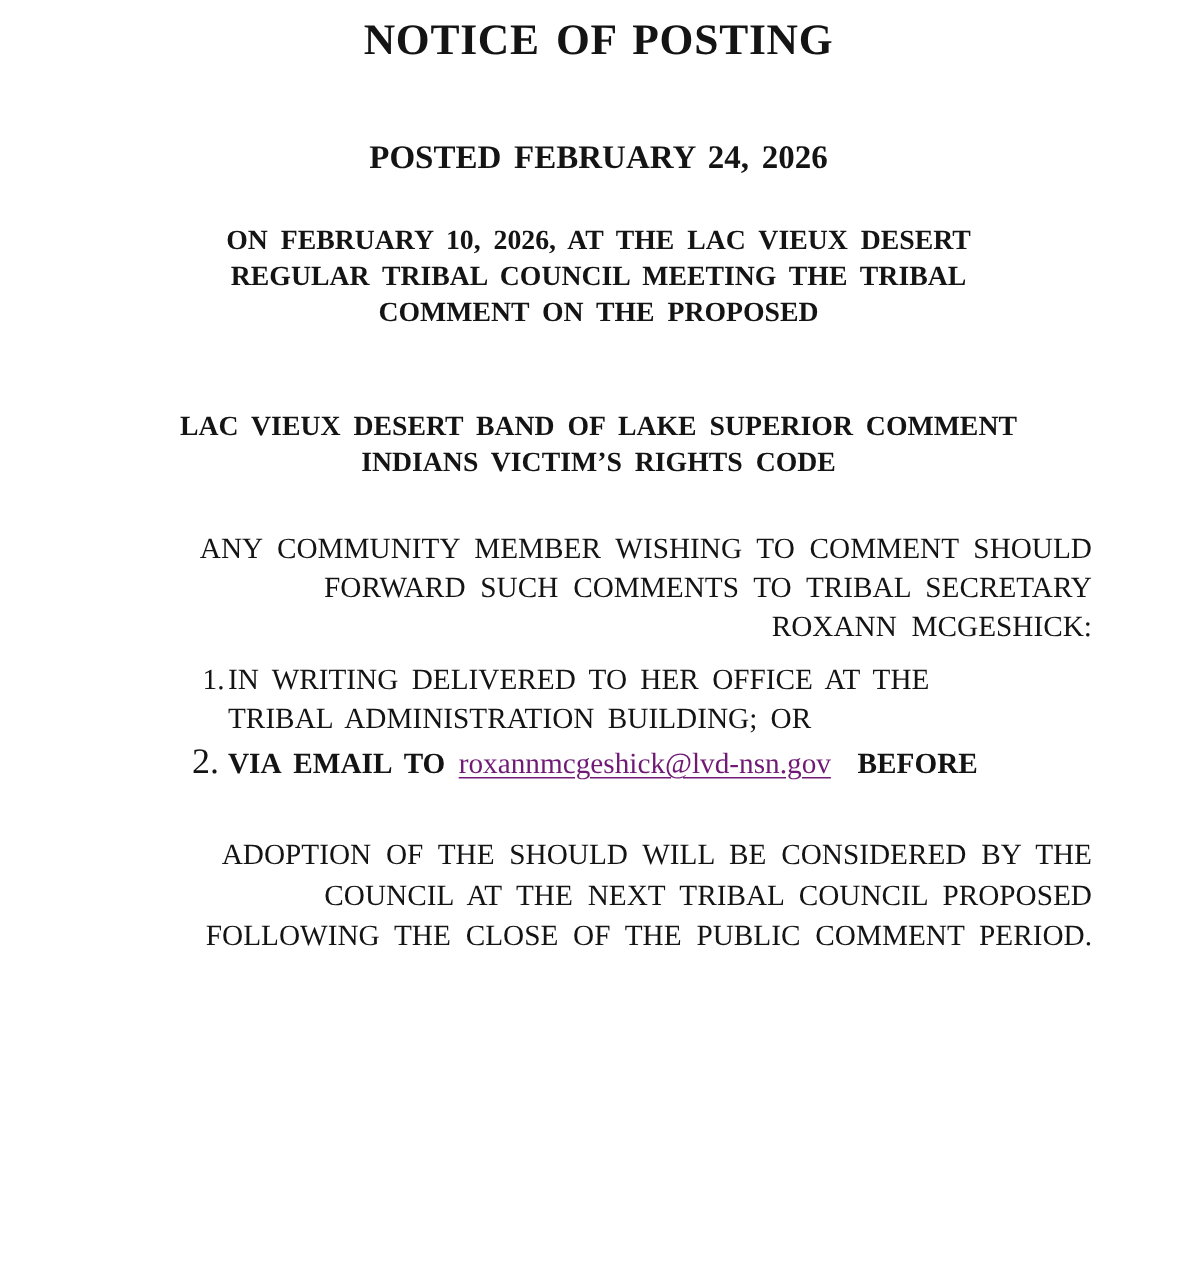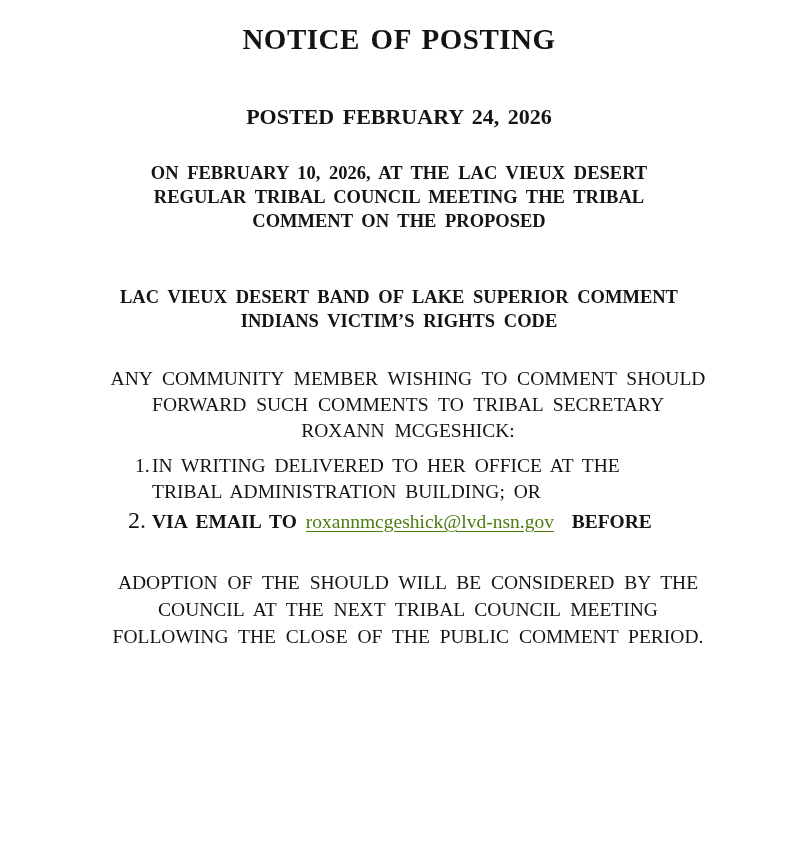--- a/index.html
+++ b/index.html
@@ -14,7 +14,7 @@
     width: 798px;
     height: 850px;
     box-sizing: border-box;
-    padding-top: 24px;
+    padding-top: 12px;
     font-family: "Liberation Serif", "DejaVu Serif", serif;
     color: #141414;
     background: #ffffff;

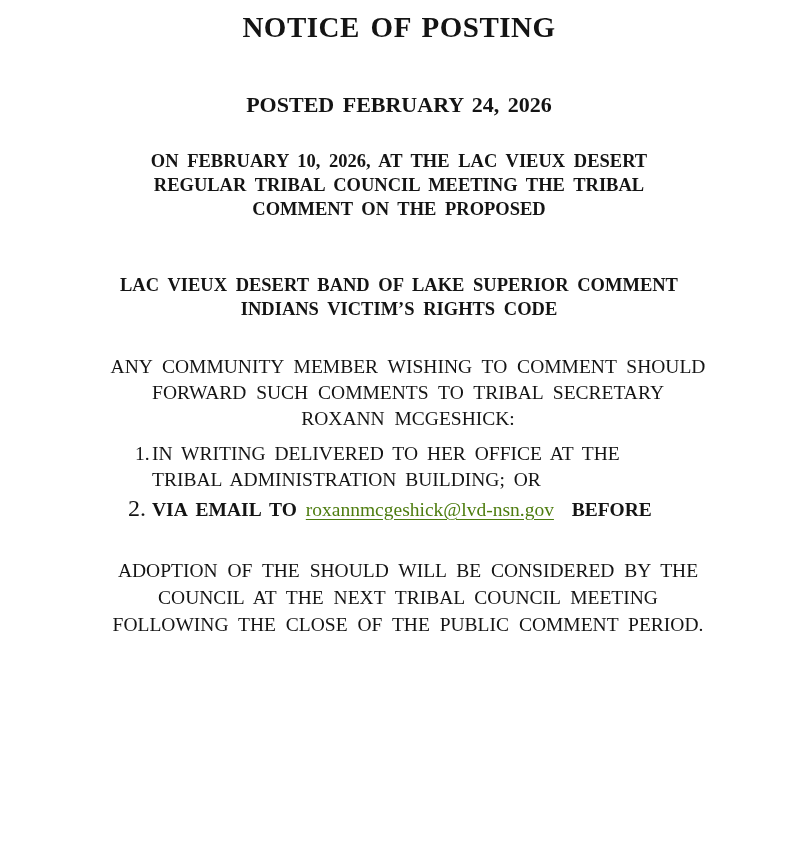--- a/index.html
+++ b/index.html
@@ -48,7 +48,7 @@
     font-size: 19.5px;
     line-height: 26px;
     word-spacing: 5px;
-    text-align: center;
+    text-align: right;
     margin-left: 88px;
     margin-right: 70px;
   }

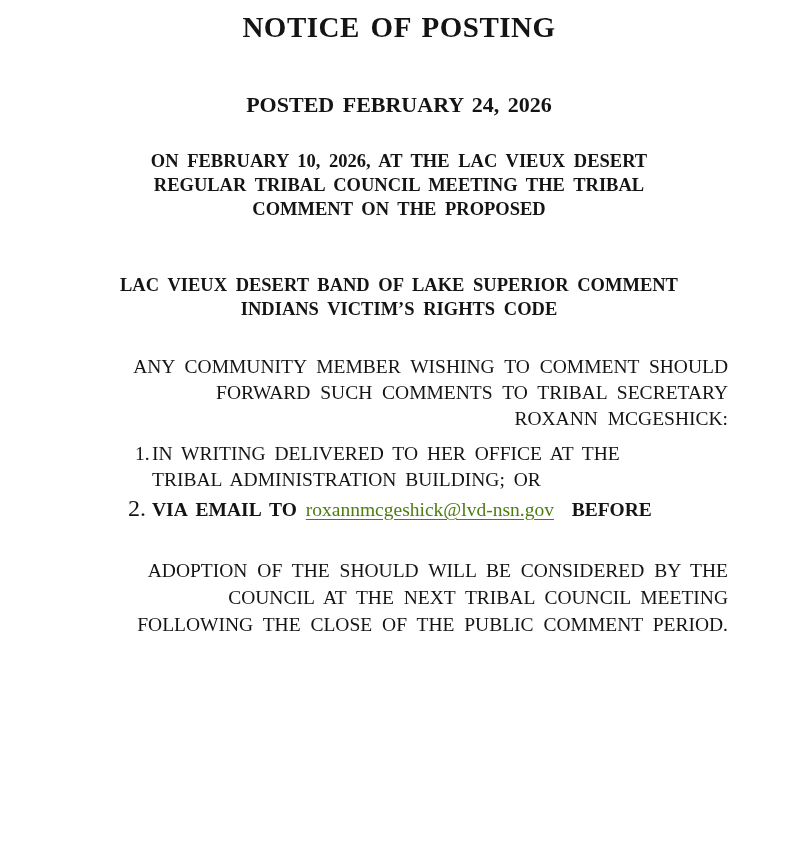--- a/index.html
+++ b/index.html
@@ -75,7 +75,7 @@
   .item-text { flex: 1 1 auto; }
   .pre { white-space: pre; font-weight: bold; }
   a.email-link {
-    color: #4d7c0f;
+    color: #701a75;
     text-decoration: underline;
     text-underline-offset: 3px;
   }

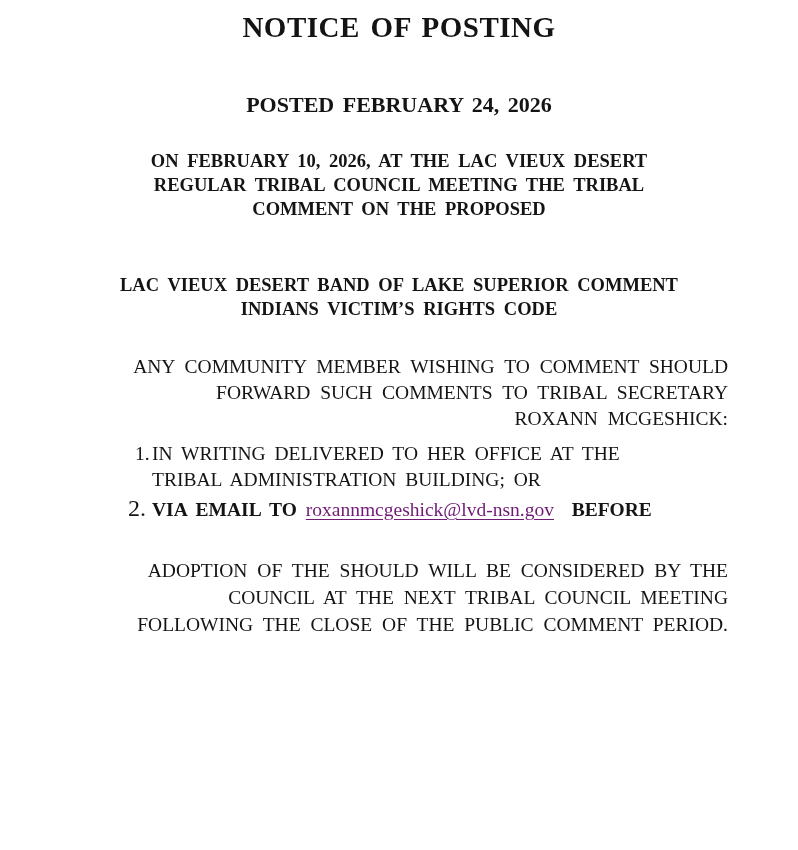--- a/index.html
+++ b/index.html
@@ -130,7 +130,7 @@
 
   <div class="body-para adoption-para">
     <div>ADOPTION OF THE SHOULD WILL BE CONSIDERED BY THE</div>
-    <div>COUNCIL AT THE NEXT TRIBAL COUNCIL MEETING</div>
+    <div>COUNCIL AT THE NEXT TRIBAL COUNCIL PROPOSED</div>
     <div>FOLLOWING THE CLOSE OF THE PUBLIC COMMENT PERIOD.</div>
   </div>
 

